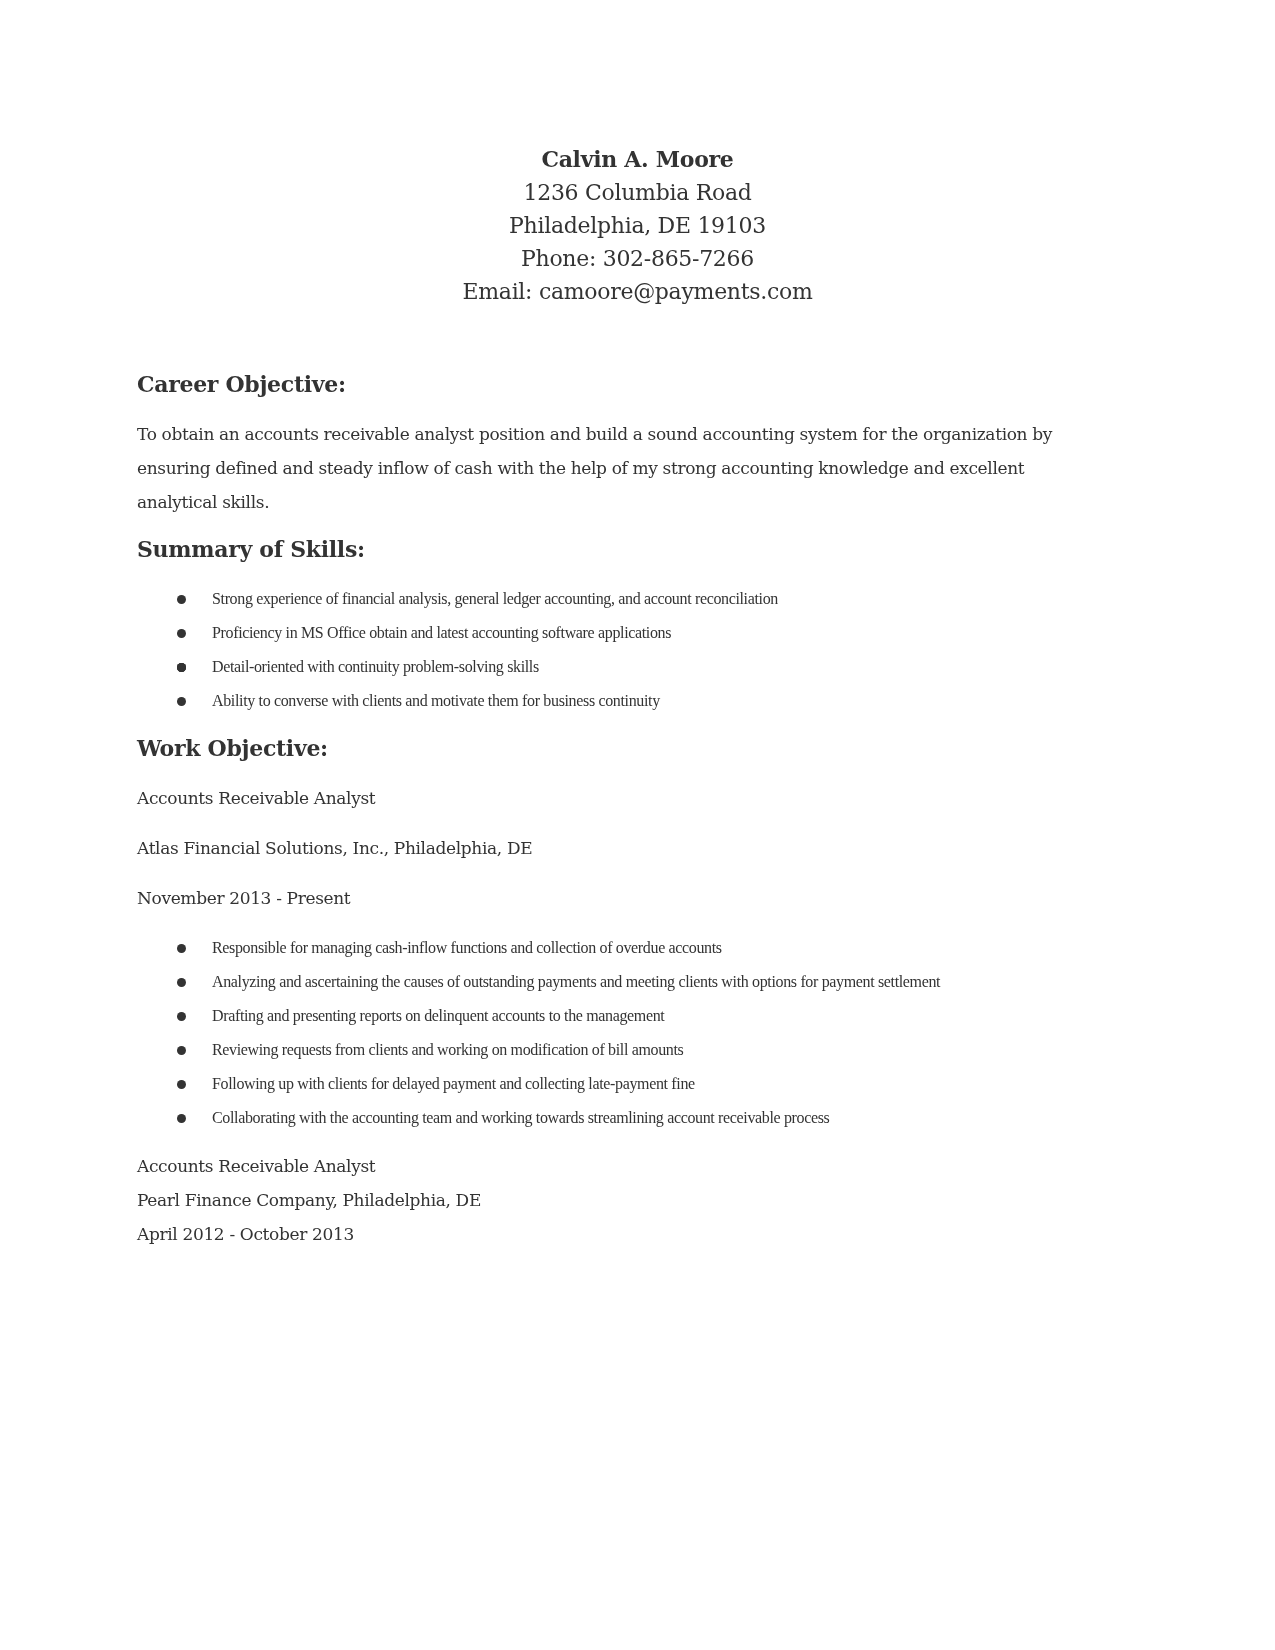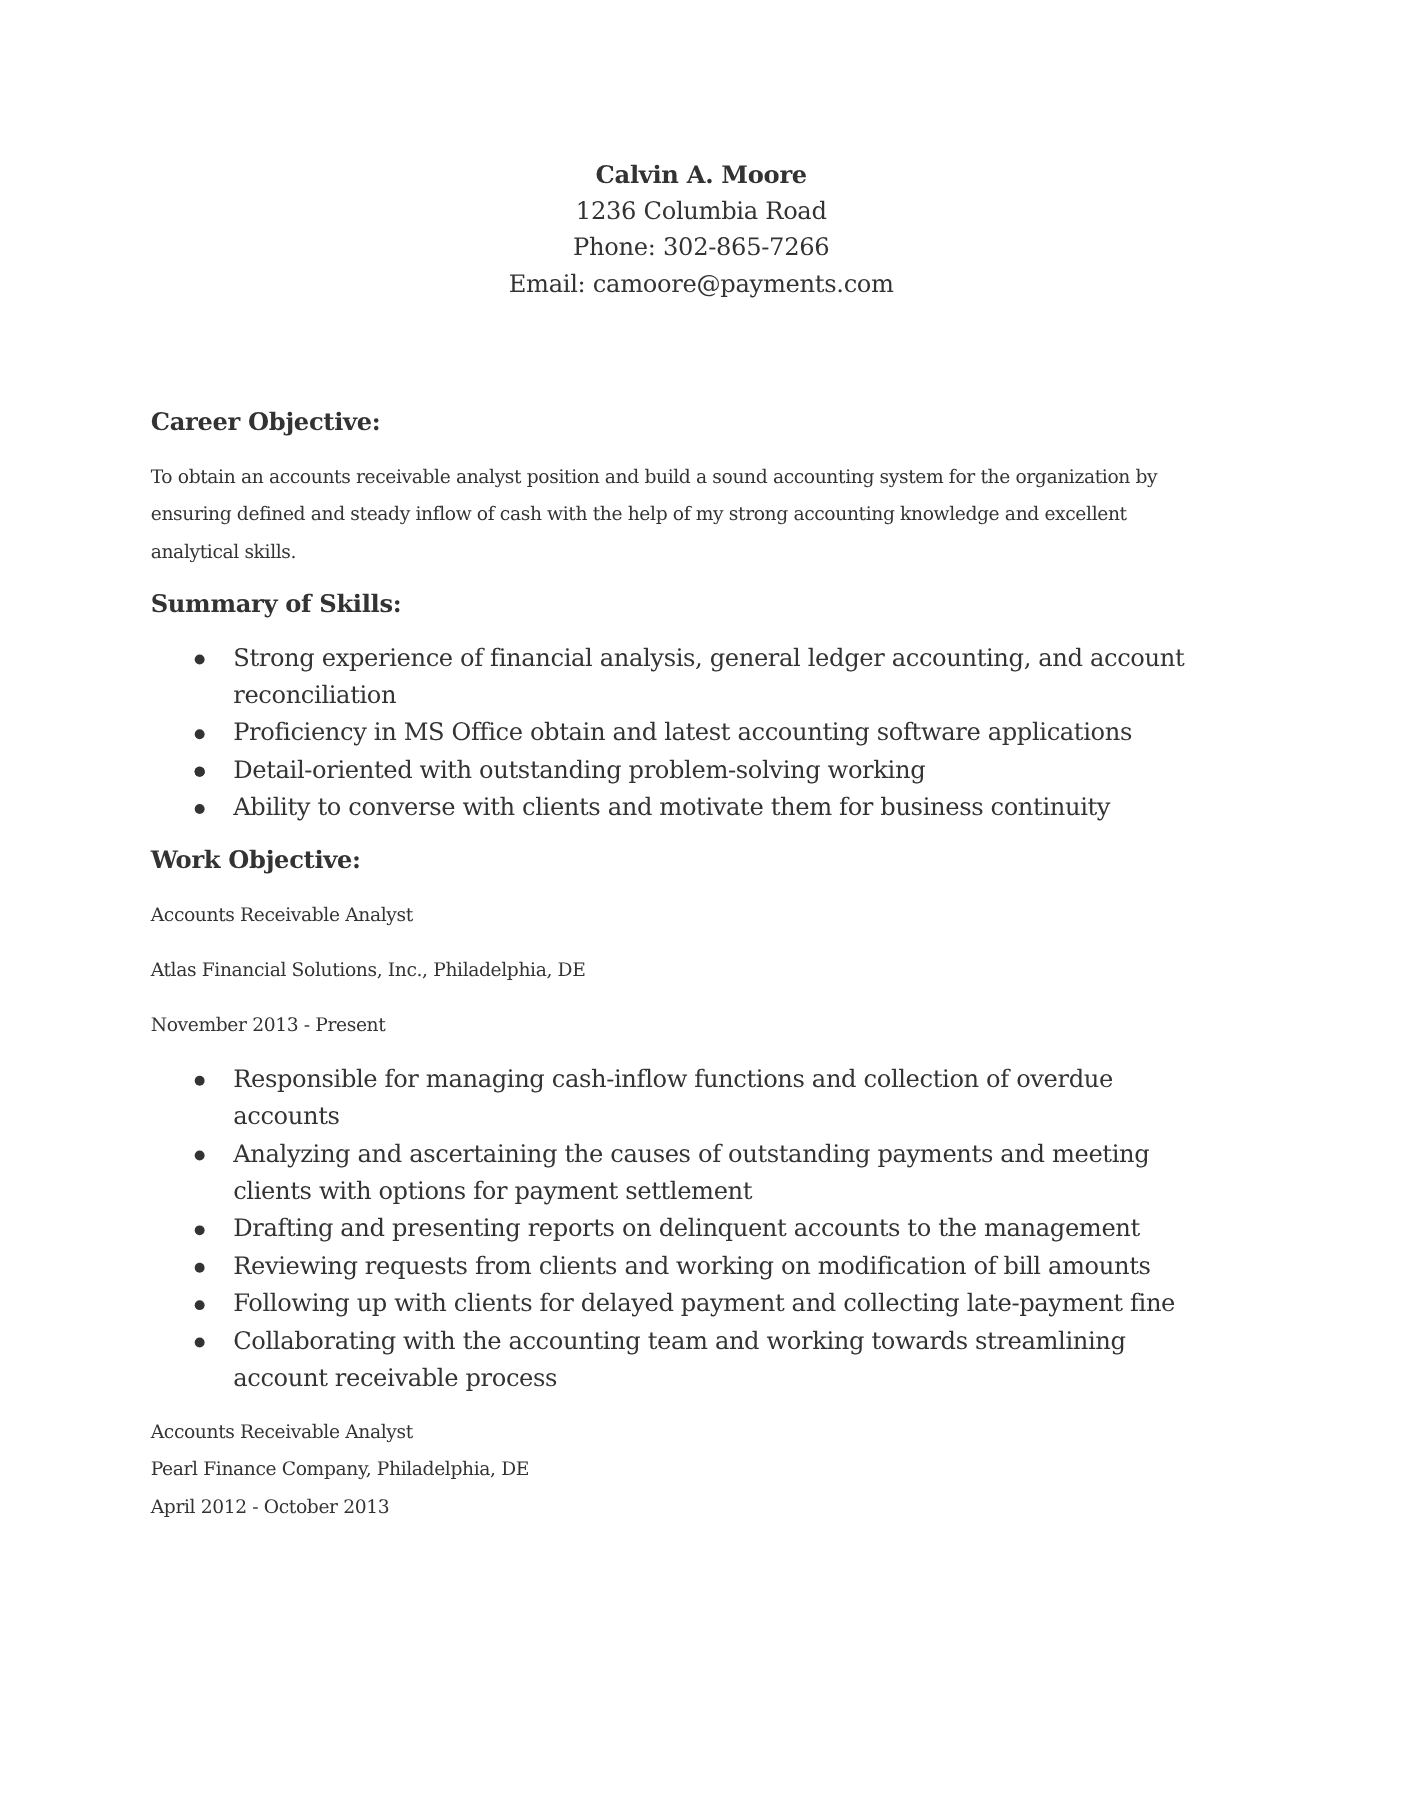--- a/index.html
+++ b/index.html
@@ -32,6 +32,7 @@
   <div class="header">
     <div class="line name">Calvin A. Moore</div>
     <div class="line">1236 Columbia Road</div>
+    <div class="line">Philadelphia, DE 19103</div>
     <div class="line">Phone: 302-865-7266</div>
     <div class="line">Email: camoore@payments.com</div>
   </div>

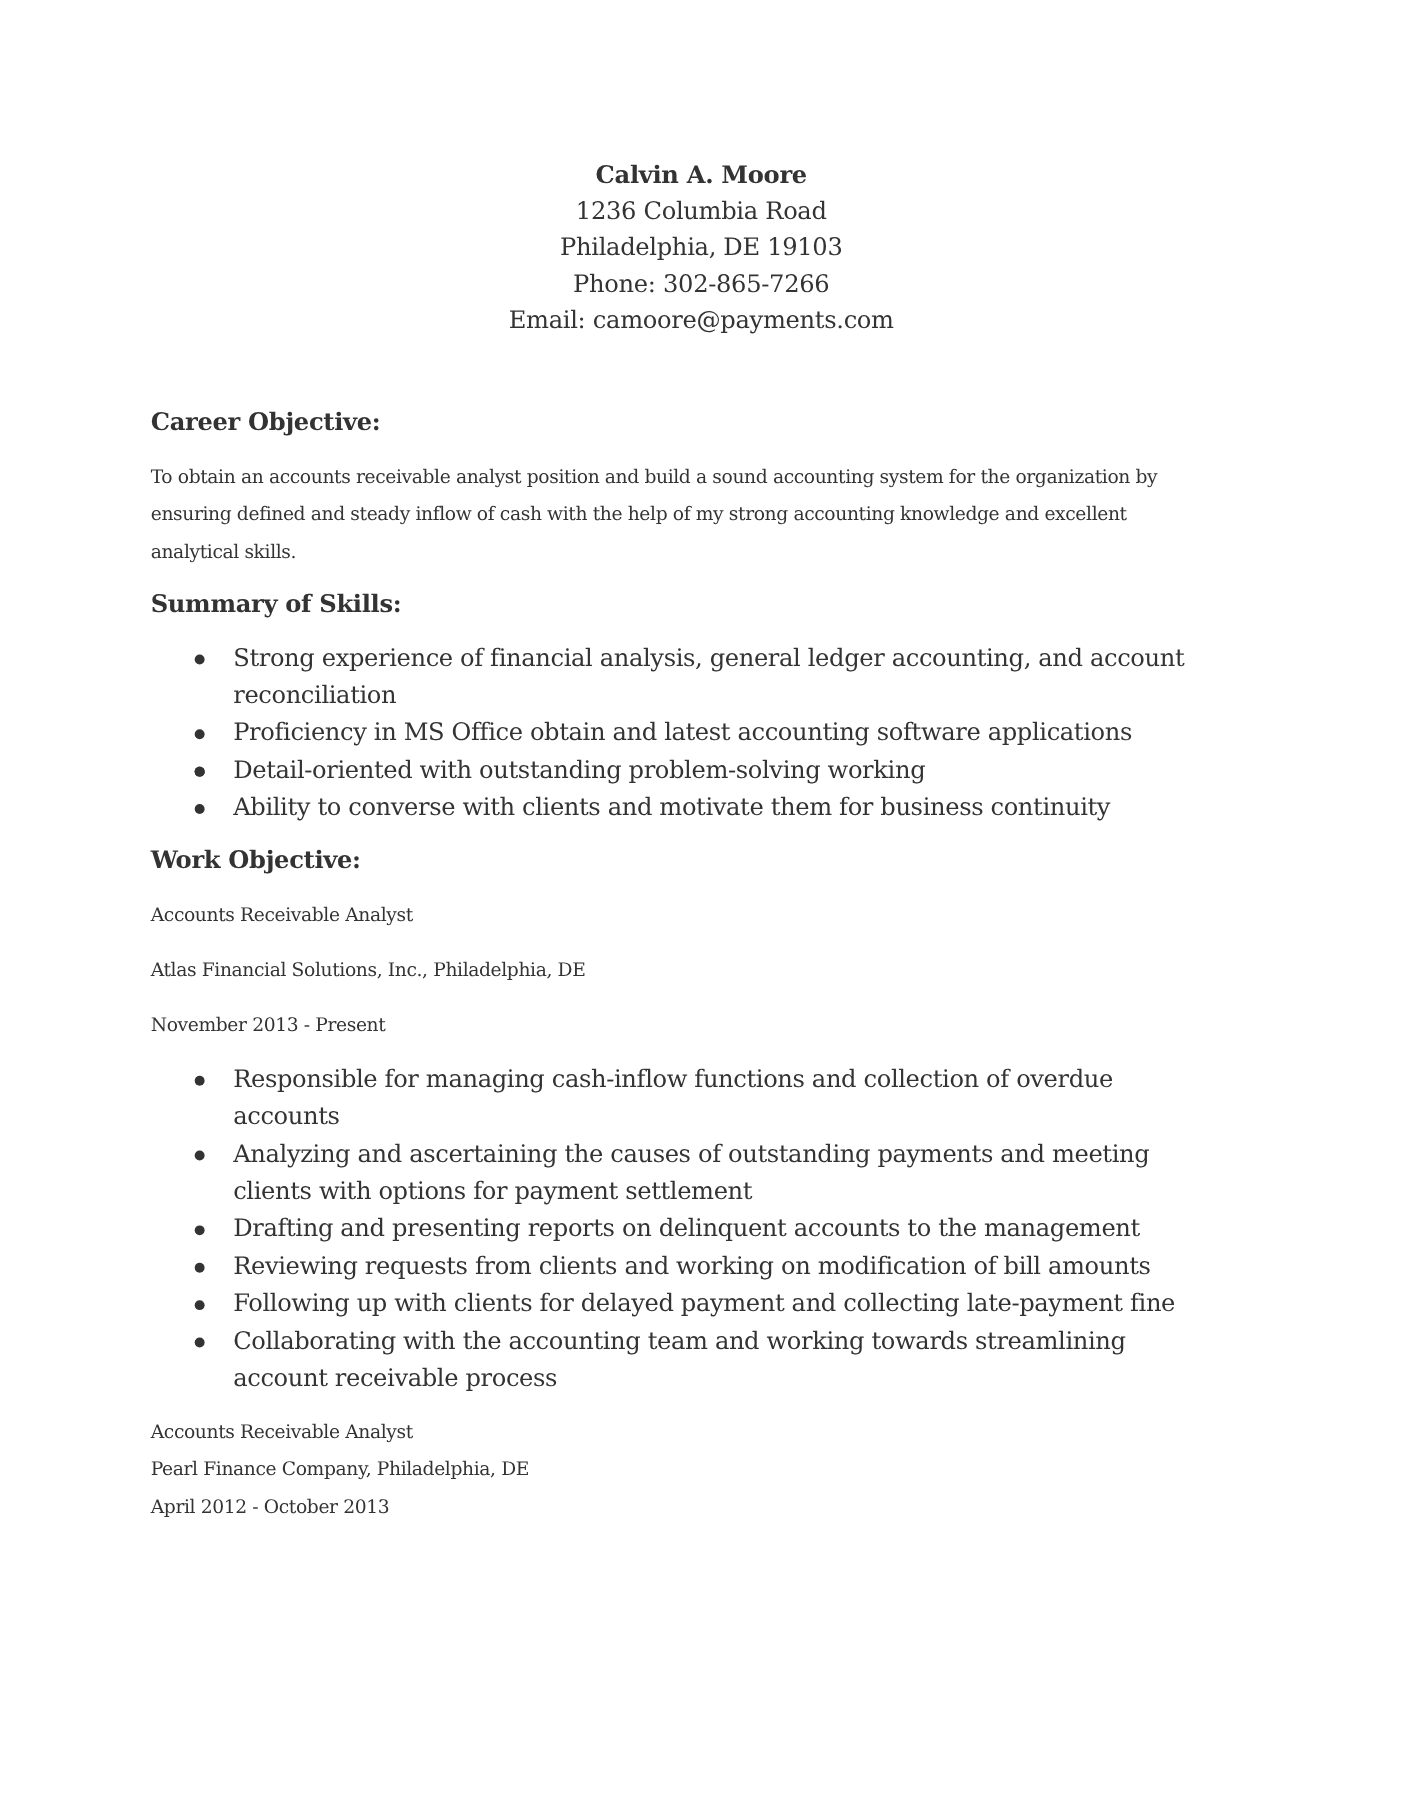--- a/index.html
+++ b/index.html
@@ -16,7 +16,7 @@
   .heading { font-size: 22px; font-weight: bold; line-height: 33px; letter-spacing: -0.3px; }
   .para { font-size: 17px; line-height: 34px; letter-spacing: -0.35px; }
   ul.bullets { list-style: none; margin: 0; padding: 0; }
-  ul.bullets li { position: relative; padding-left: 75px; font-size: 22px; line-height: 34px; letter-spacing: -0.35px; }
+  ul.bullets li { position: relative; padding-left: 75px; font-size: 16px; line-height: 34px; letter-spacing: -0.35px; font-family: Liberation Serif, serif; }
   ul.bullets li .dot {
     position: absolute; left: 40px; top: 13px; width: 9px; height: 9px;
     border-radius: 50%; background: #333333;

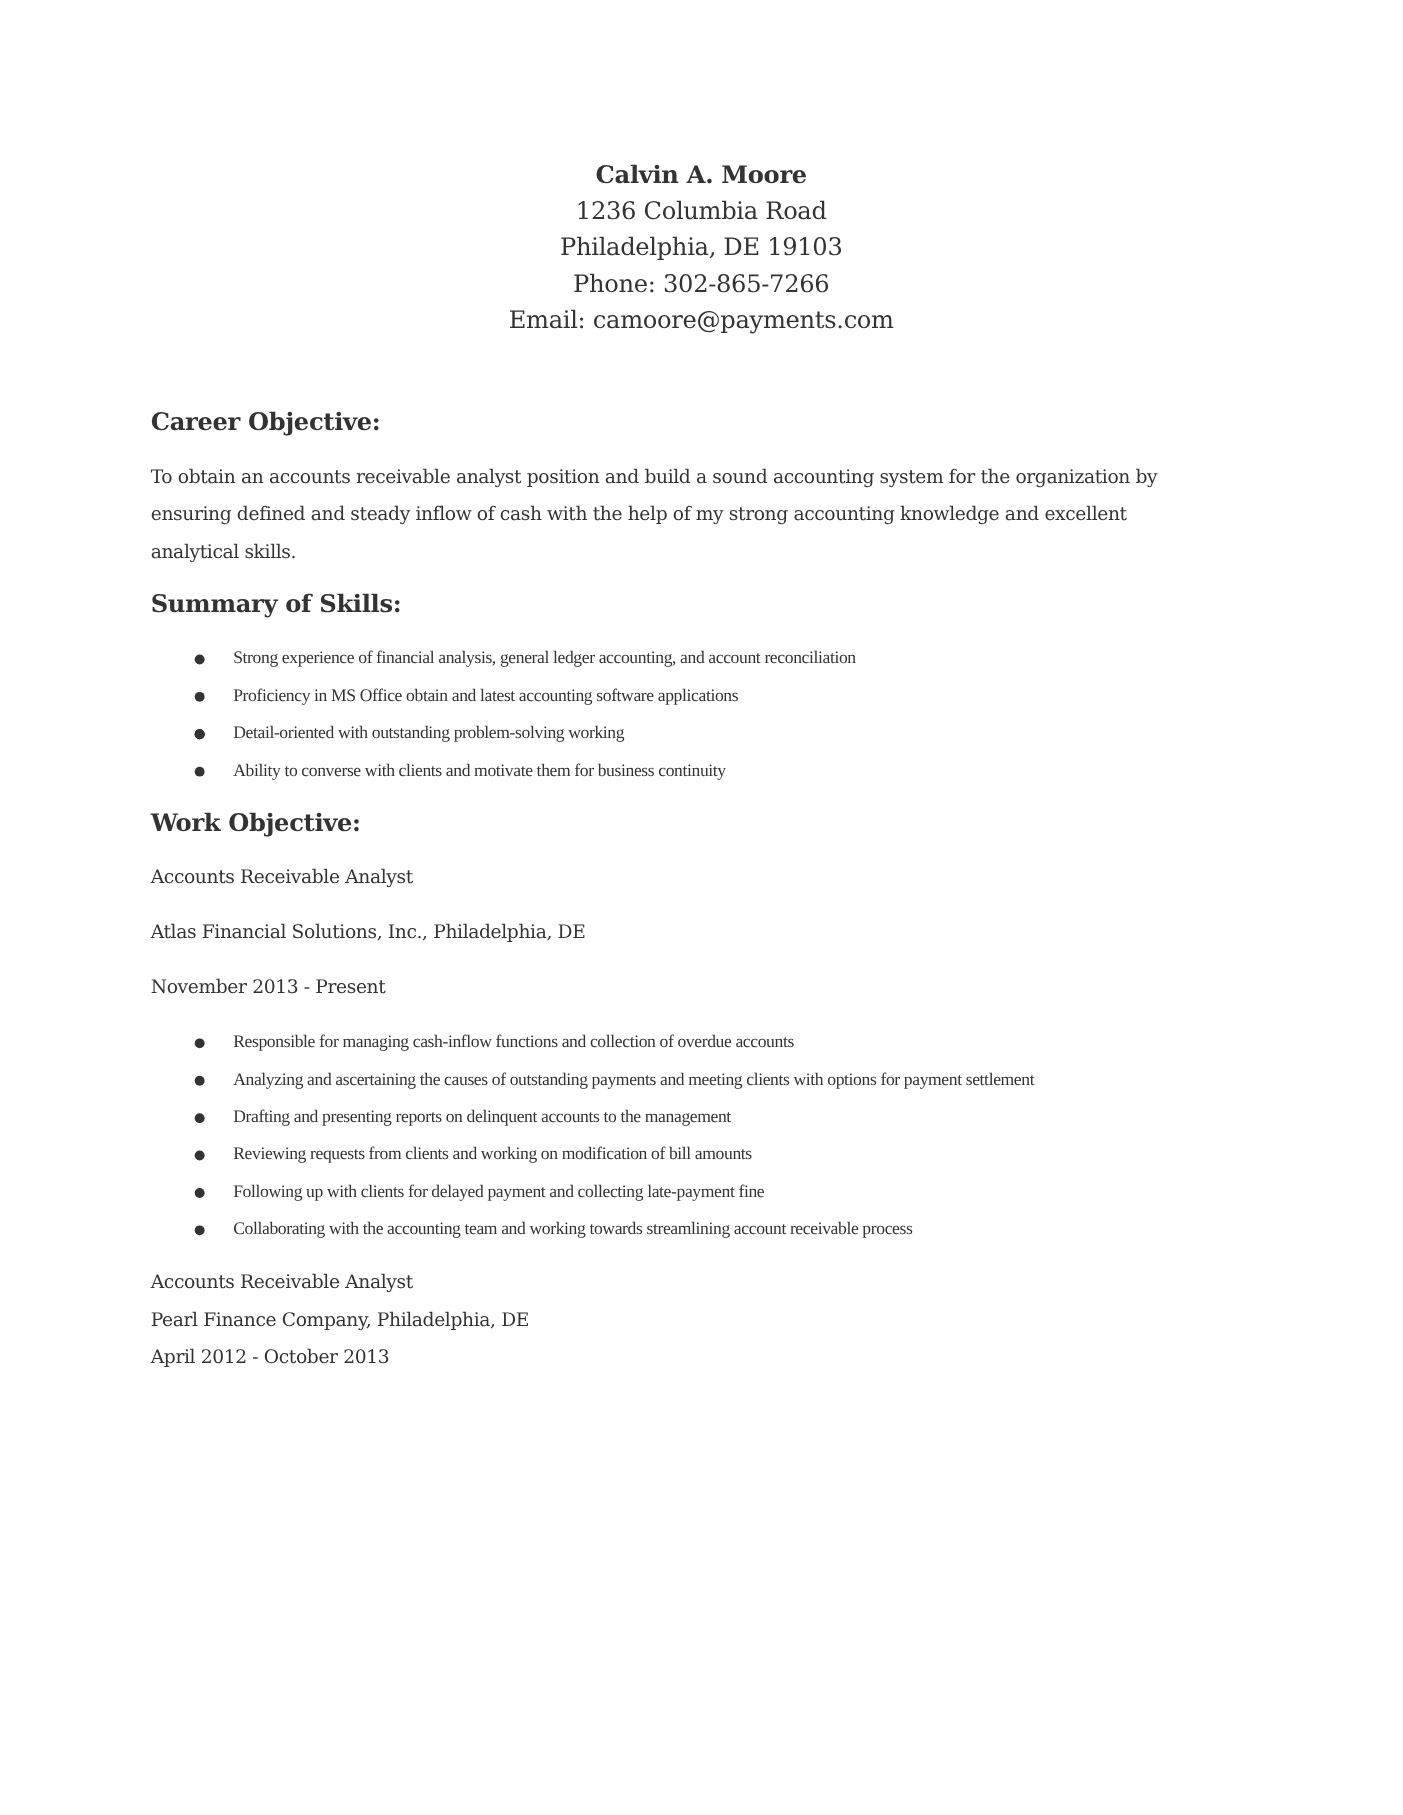--- a/index.html
+++ b/index.html
@@ -51,7 +51,7 @@
       <li><span class="dot"></span><span>Proficiency in MS Office obtain and latest accounting software applications</span></li>
       <li><span class="dot"></span></li>
       <li><span class="dot"></span></li>
-      <li><span class="dot"></span><span>Detail-oriented with outstanding problem-solving working</span></li>
+      <li><span class="dot"></span><span>Detail-oriented with continuity problem-solving skills</span></li>
       <li><span class="dot"></span><span>Ability to converse with clients and motivate them for business continuity</span></li>
     </ul>
 

